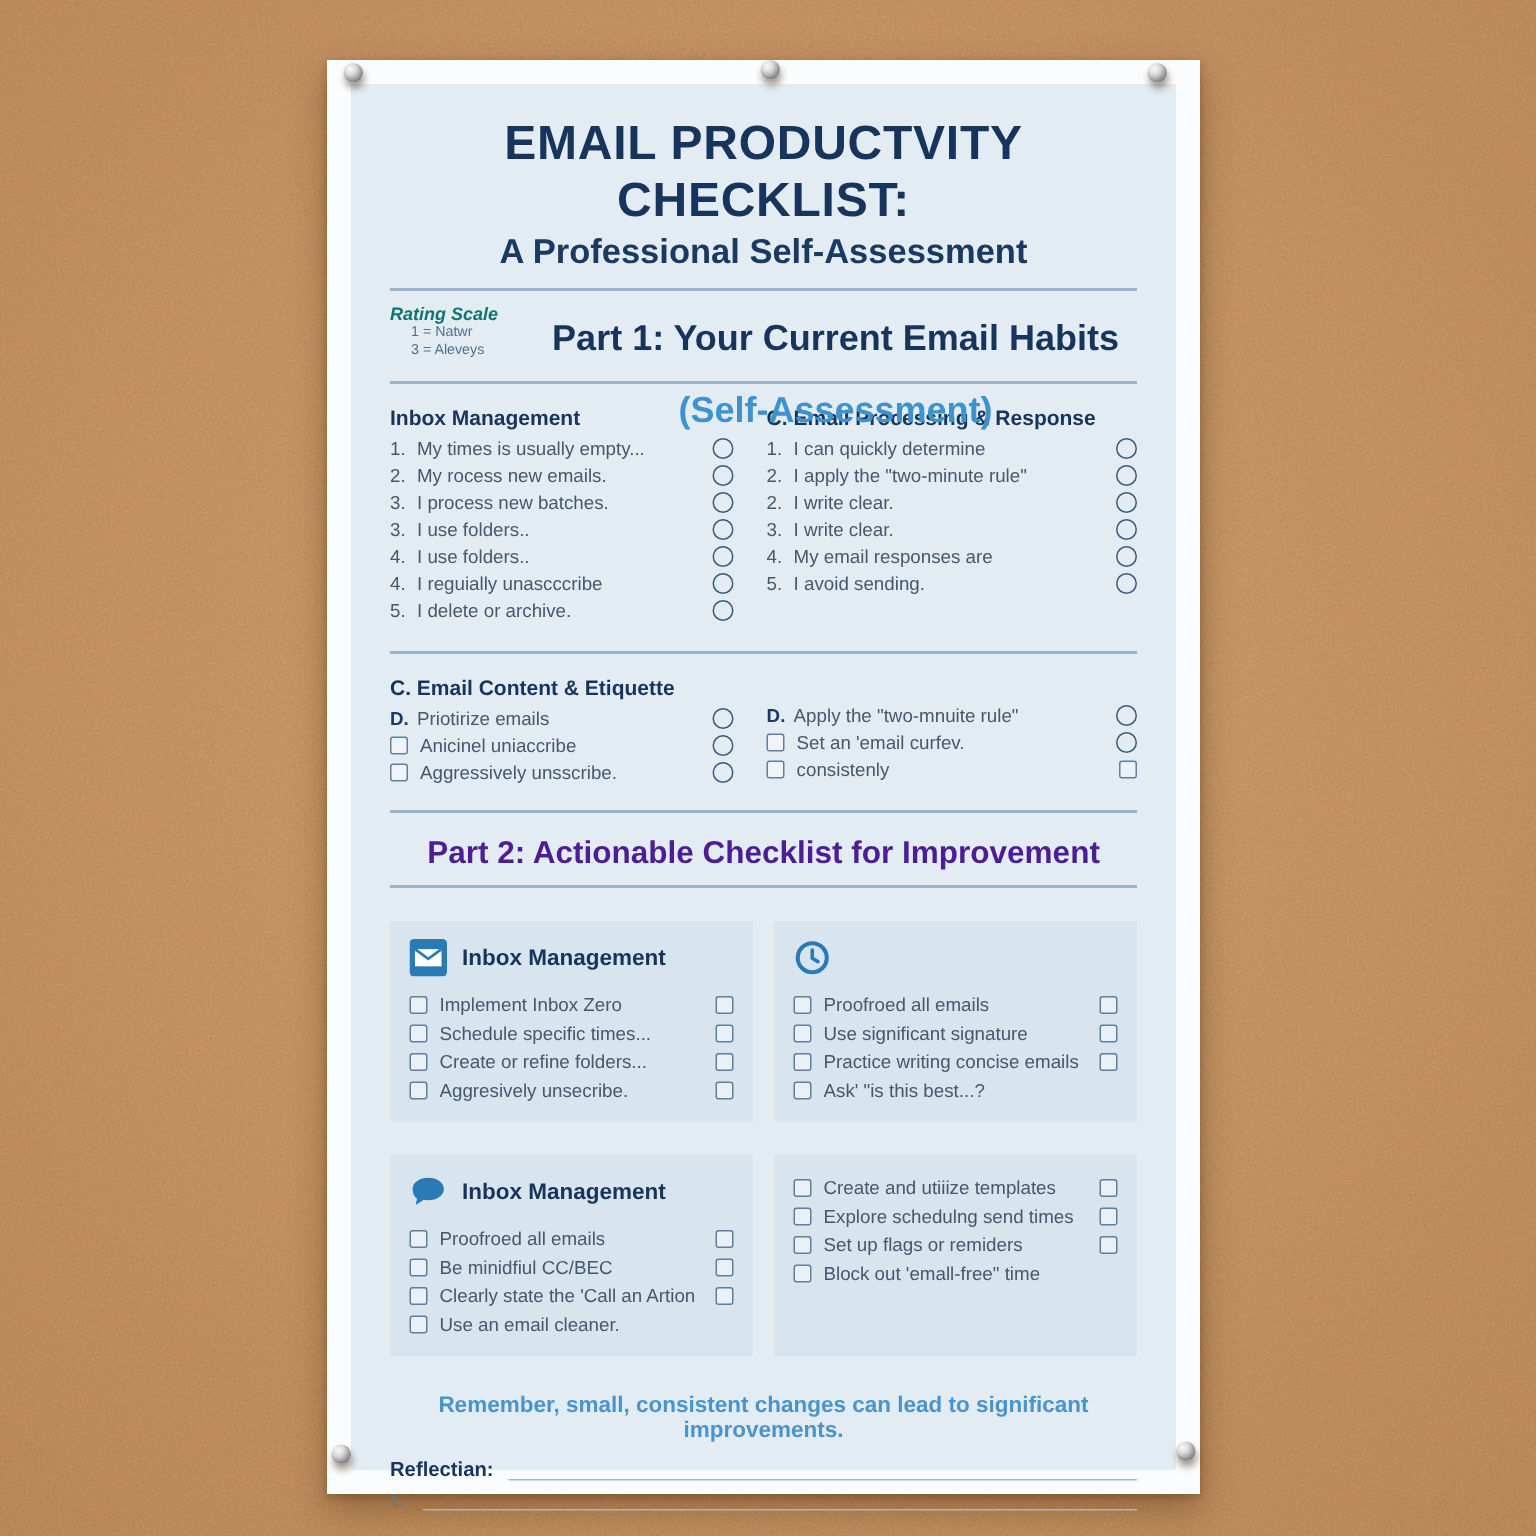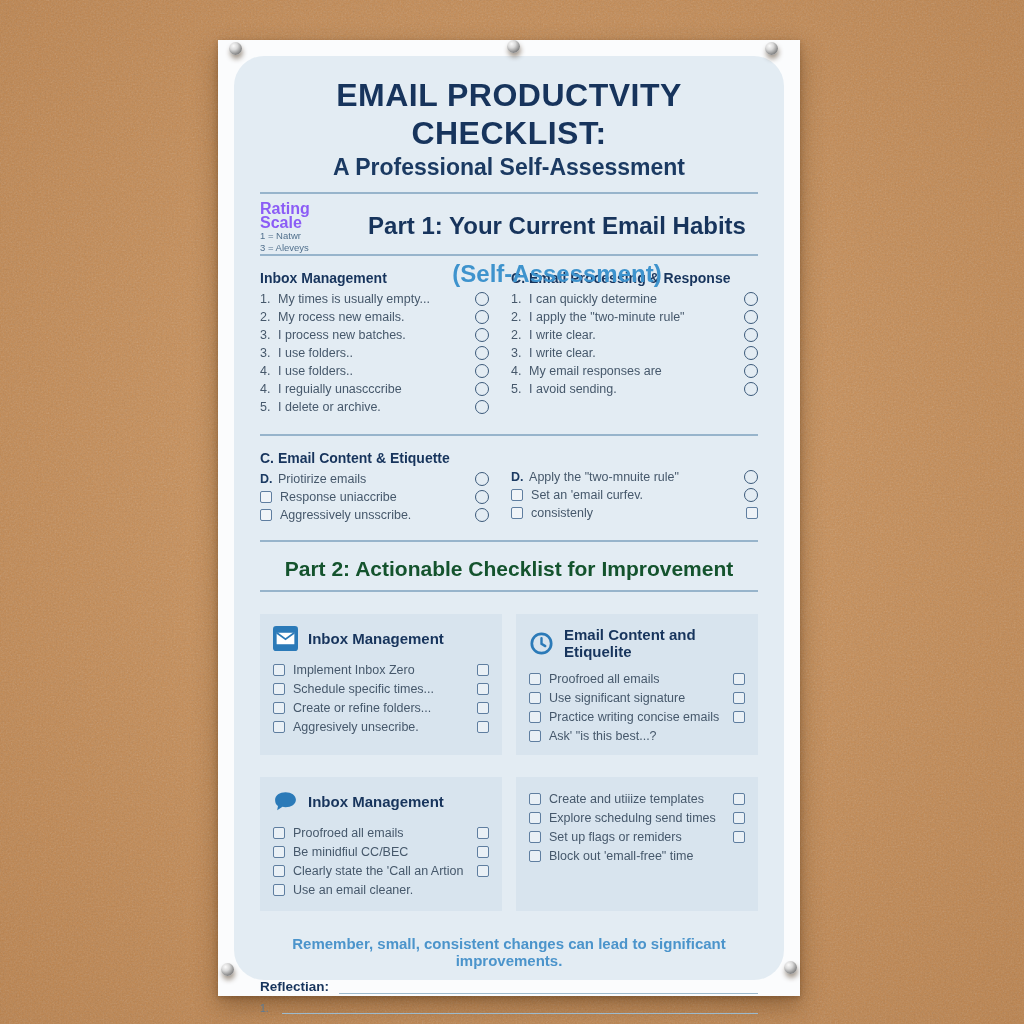--- a/index.html
+++ b/index.html
@@ -11,7 +11,7 @@
   
   .poster{position:absolute;left:218px;top:40px;width:582px;height:956px;background:#fbfcfd;
     box-shadow:0 10px 22px rgba(70,40,10,0.38), 0 2px 5px rgba(70,40,10,0.28);}
-  .panel{position:absolute;inset:16px;background:#e3ecf3;color:#17345c;border-radius:30px;}
+  .panel{position:absolute;inset:16px;background:#e3ecf3;color:#17345c;}
   .content{padding:20px 26px 0 26px;}
   .rule{border-top:2px solid rgba(90,135,170,0.55);height:0;}
   h1.title{margin:0;text-align:center;font-size:32px;line-height:38px;letter-spacing:0.5px;

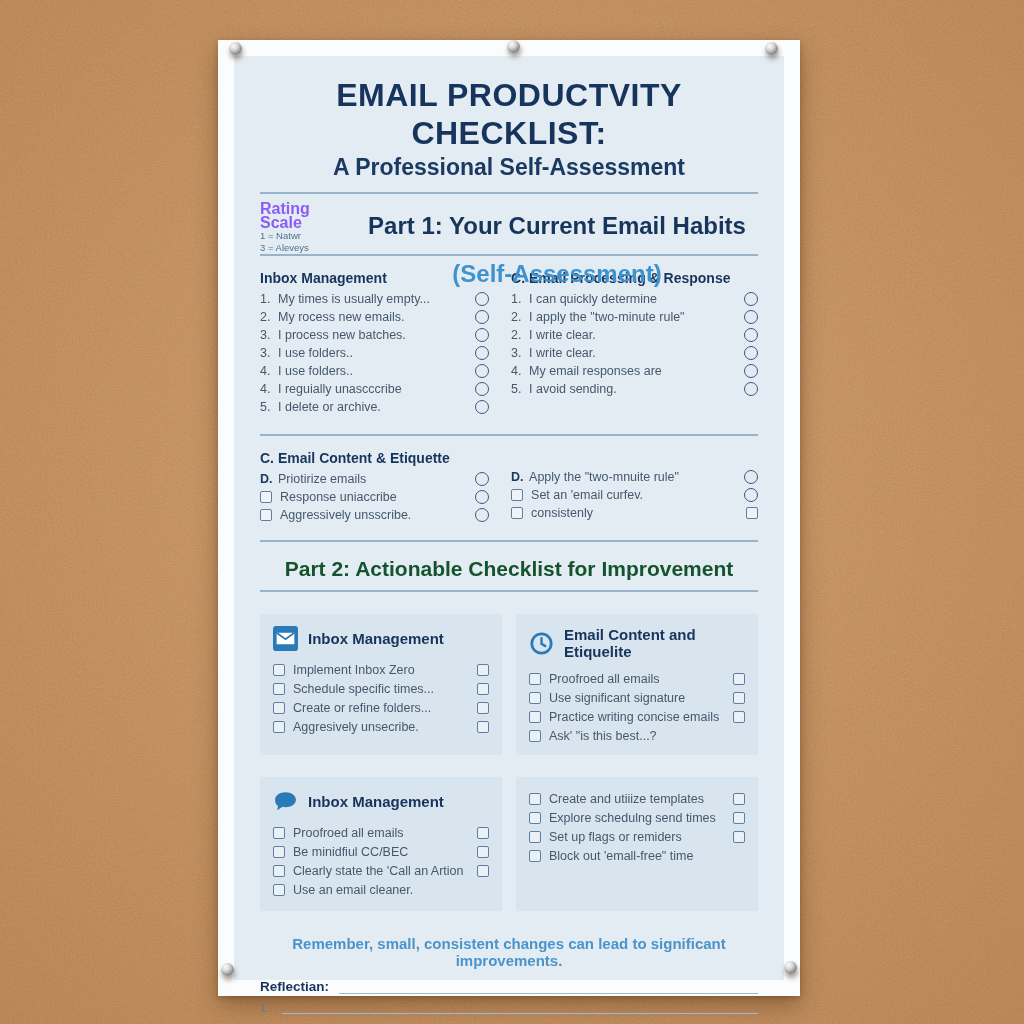--- a/index.html
+++ b/index.html
@@ -21,7 +21,7 @@
   
   .p1head{position:relative;margin-top:8px;height:48px;}
   .rating{position:absolute;left:0;top:0;width:92px;}
-  .rating-title{font-size:16px;font-weight:bold;color:#8b5cf6;line-height:14px;}
+  .rating-title{font-size:12px;font-weight:bold;color:#0f766e;line-height:14px;font-style:italic;}
   .rating-line{font-size:9.5px;color:#51708d;line-height:12px;}
   .p1title{margin-left:96px;text-align:center;font-size:24px;font-weight:bold;line-height:48px;color:#17345c;}
   .p1title .accent{color:#3e93cd;}

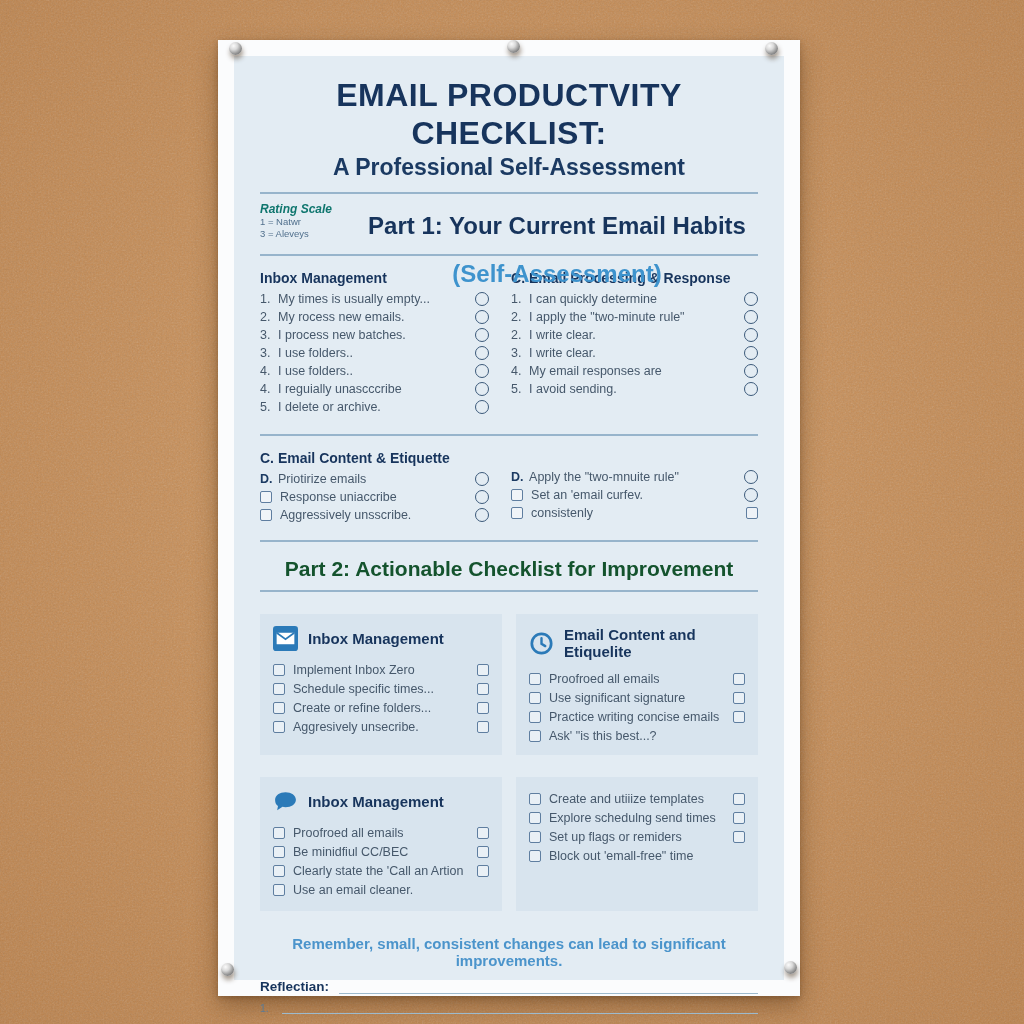--- a/index.html
+++ b/index.html
@@ -22,7 +22,7 @@
   .p1head{position:relative;margin-top:8px;height:48px;}
   .rating{position:absolute;left:0;top:0;width:92px;}
   .rating-title{font-size:12px;font-weight:bold;color:#0f766e;line-height:14px;font-style:italic;}
-  .rating-line{font-size:9.5px;color:#51708d;line-height:12px;}
+  .rating-line{font-size:9.5px;color:#51708d;line-height:12px;margin-left:14px;}
   .p1title{margin-left:96px;text-align:center;font-size:24px;font-weight:bold;line-height:48px;color:#17345c;}
   .p1title .accent{color:#3e93cd;}
   .rule.r2{margin-top:4px;}

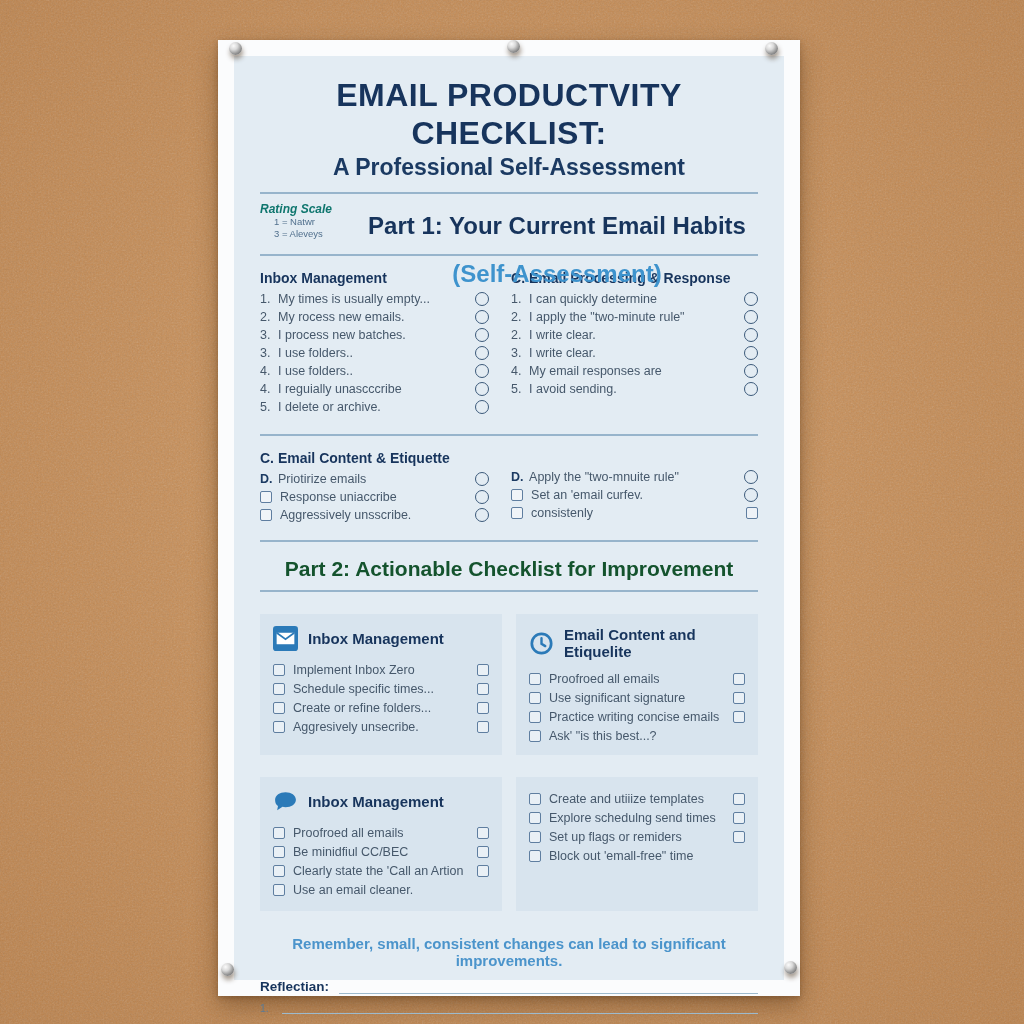--- a/index.html
+++ b/index.html
@@ -185,7 +185,7 @@
               </div>
             <div class="row">
                 <span class="cb"></span>
-                <span class="txt">Response uniaccribe</span>
+                <span class="txt">Anicinel uniaccribe</span>
                 <span class="marker circle"></span>
               </div>
             <div class="row">

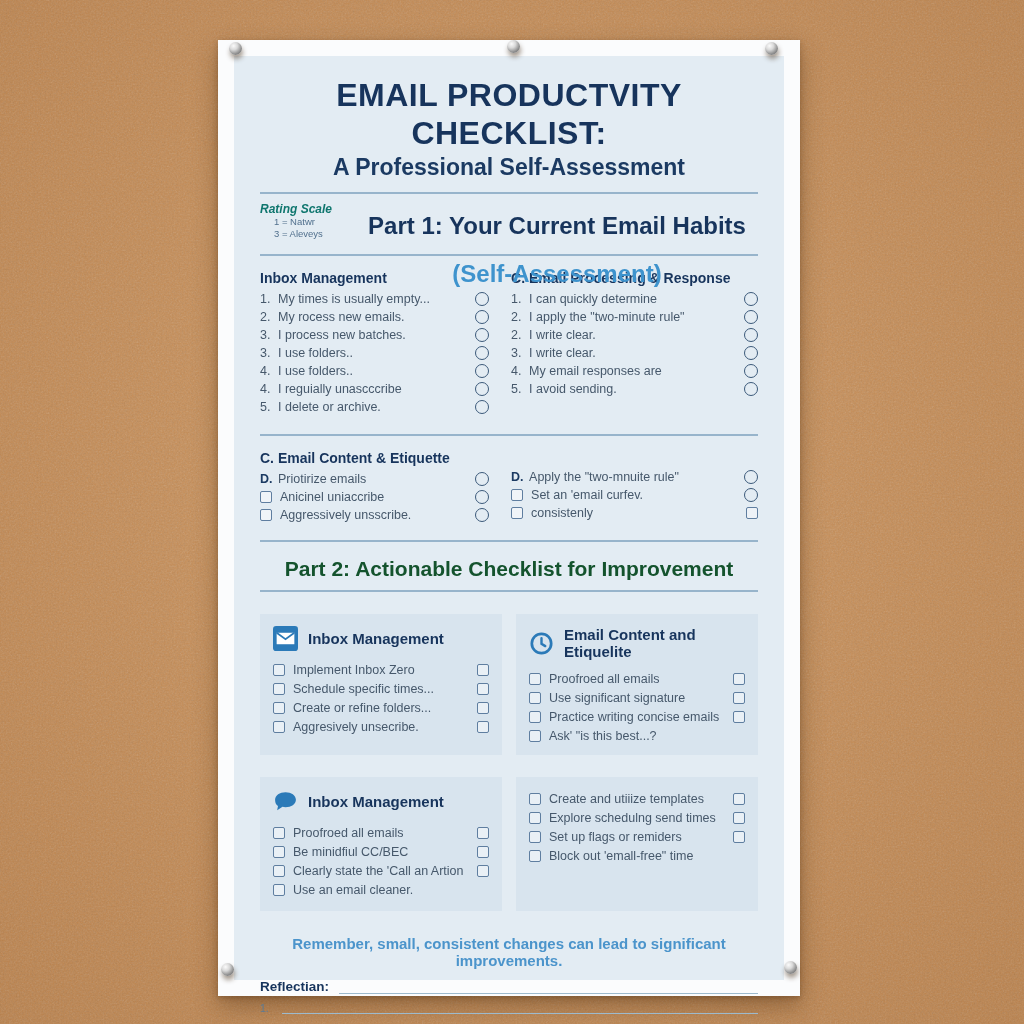--- a/index.html
+++ b/index.html
@@ -44,7 +44,7 @@
   .spacer20{height:20px;}
   .rule.r4{margin-top:16px;}
   
-  h3.p2title{margin:12px 0 0 0;text-align:center;font-size:21px;line-height:30px;font-weight:bold;color:#14532d;}
+  h3.p2title{margin:12px 0 0 0;text-align:center;font-size:21px;line-height:30px;font-weight:bold;color:#4c1d95;}
   .rule.r5{margin-top:6px;}
   .boxes{display:grid;grid-template-columns:1fr 1fr;column-gap:14px;row-gap:22px;margin-top:22px;}
   .box{background:#d8e4ee;min-height:112px;padding:12px 13px 10px 13px;}

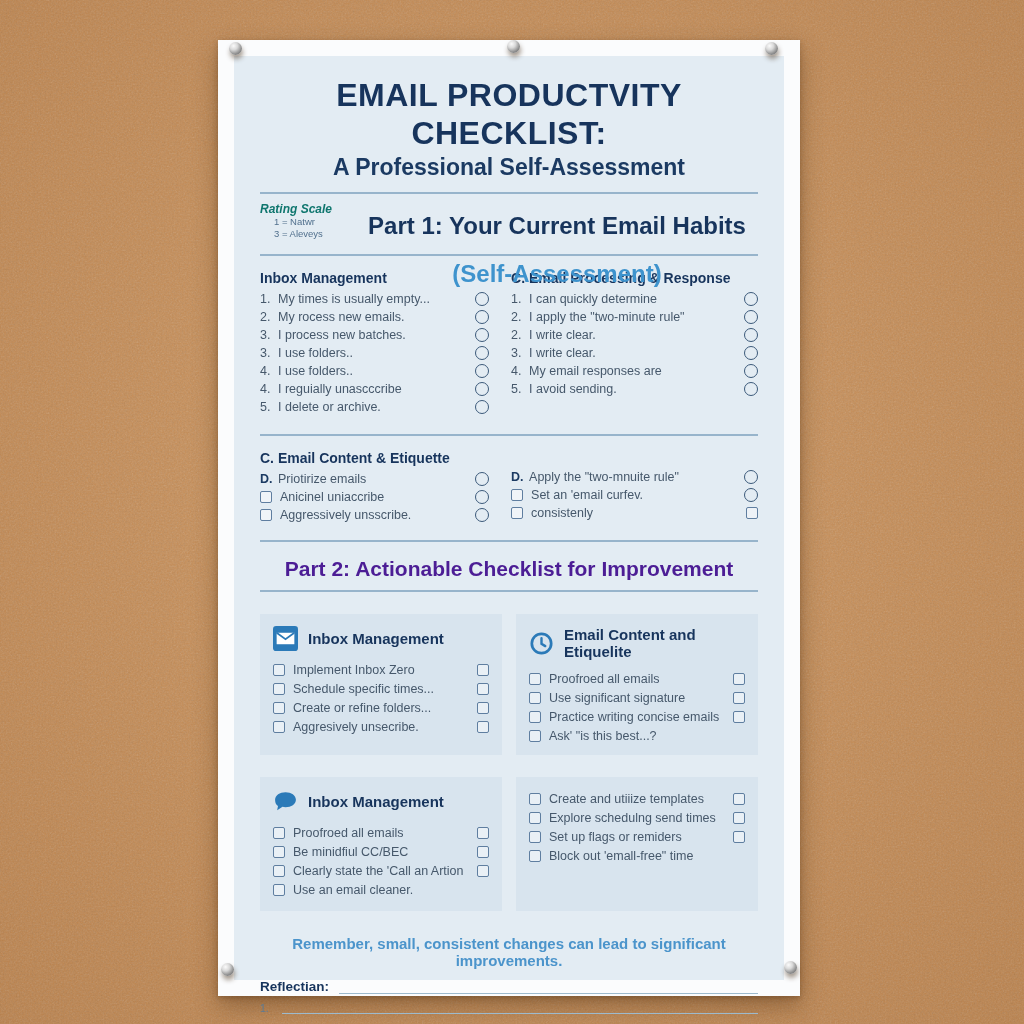--- a/index.html
+++ b/index.html
@@ -257,7 +257,6 @@
                 <circle cx="12" cy="12" r="9.3" fill="none" stroke="#2b7ab8" stroke-width="2.6"></circle>
                 <path d="M12 7v5.3l3.6 2.2" fill="none" stroke="#2b7ab8" stroke-width="2.3" stroke-linecap="round"></path>
               </svg>
-              <span class="box-title">Email Content and Etiquelite</span>
             </div>
             <div class="row">
                 <span class="cb"></span>

